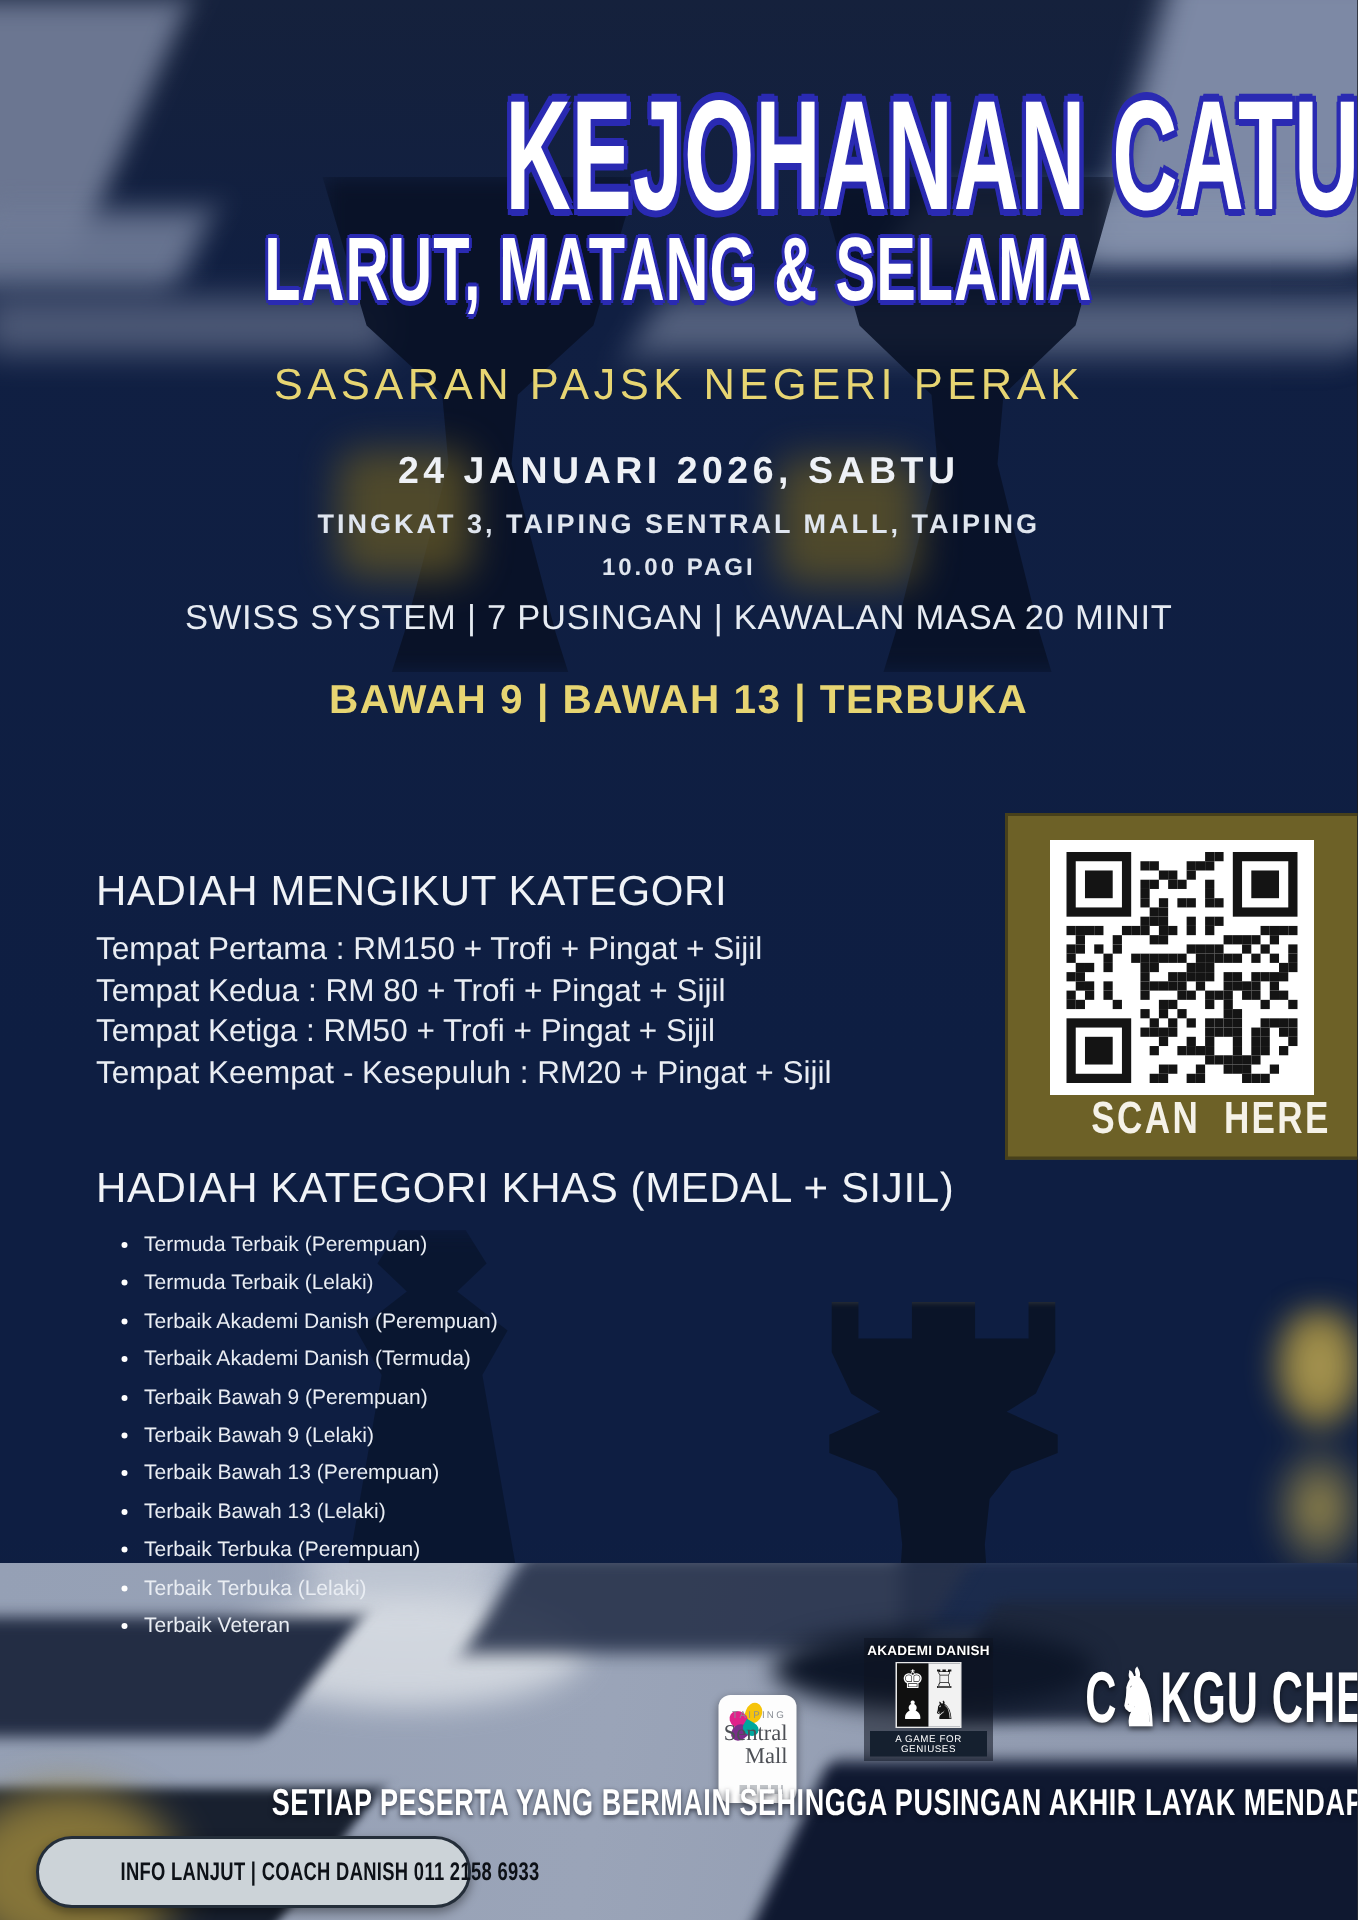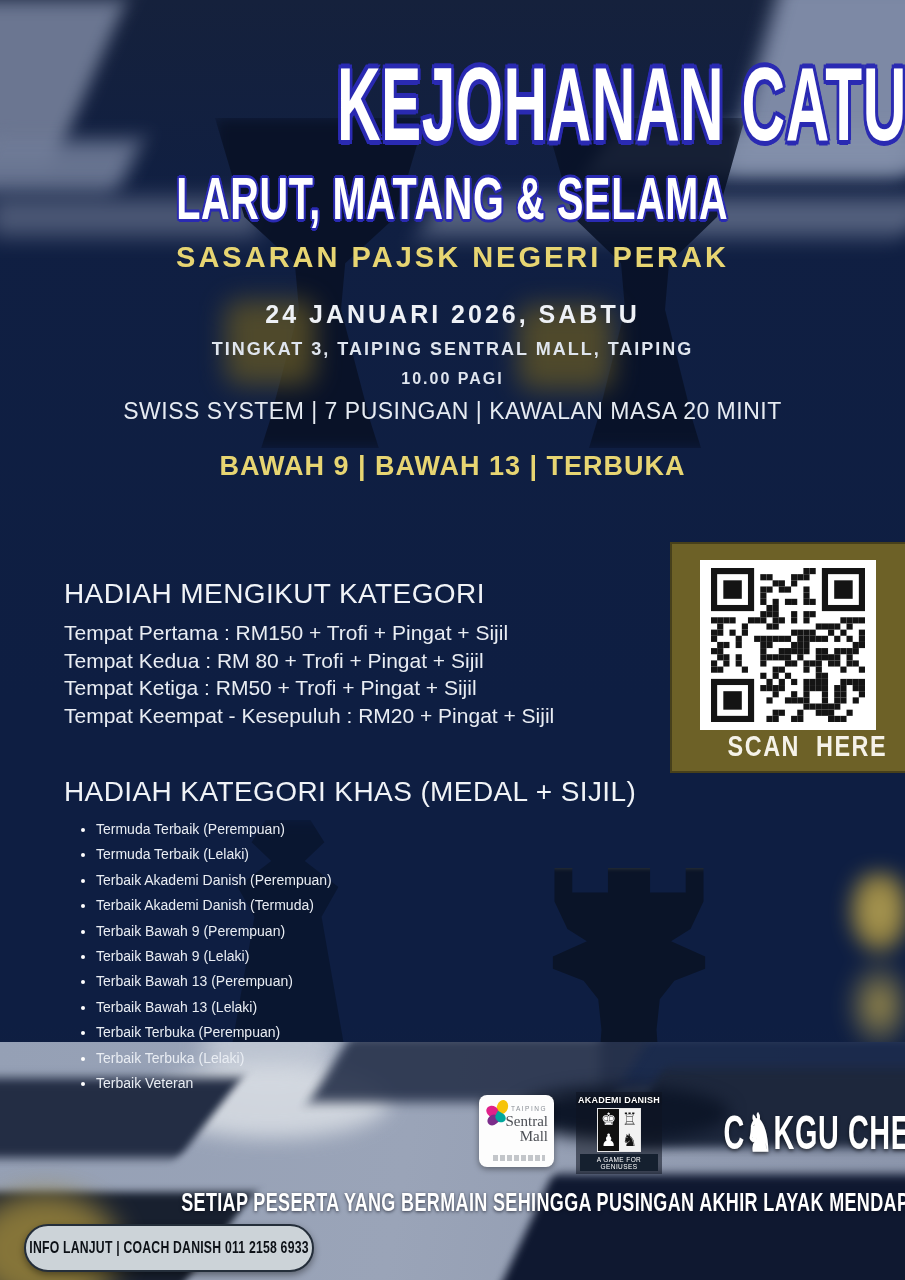--- a/index.html
+++ b/index.html
@@ -57,7 +57,7 @@
   .cline{position:absolute;left:0;right:0;text-align:center;}
   .title-wrap{top:52px;}
   .title{font-size:104px;font-weight:bold;line-height:1;--sx:.58;letter-spacing:1px;}
-  .subtitle-wrap{top:150px;margin-top:19px;}
+  .subtitle-wrap{top:150px;}
   .subtitle{font-size:60px;font-weight:bold;line-height:1;--sx:.66;letter-spacing:1px;}
   .organizer{top:241px;font-size:29px;font-weight:bold;letter-spacing:3px;color:#e7d572;}
   .date{top:300px;font-size:25px;font-weight:bold;letter-spacing:3px;color:#eef1f6;}

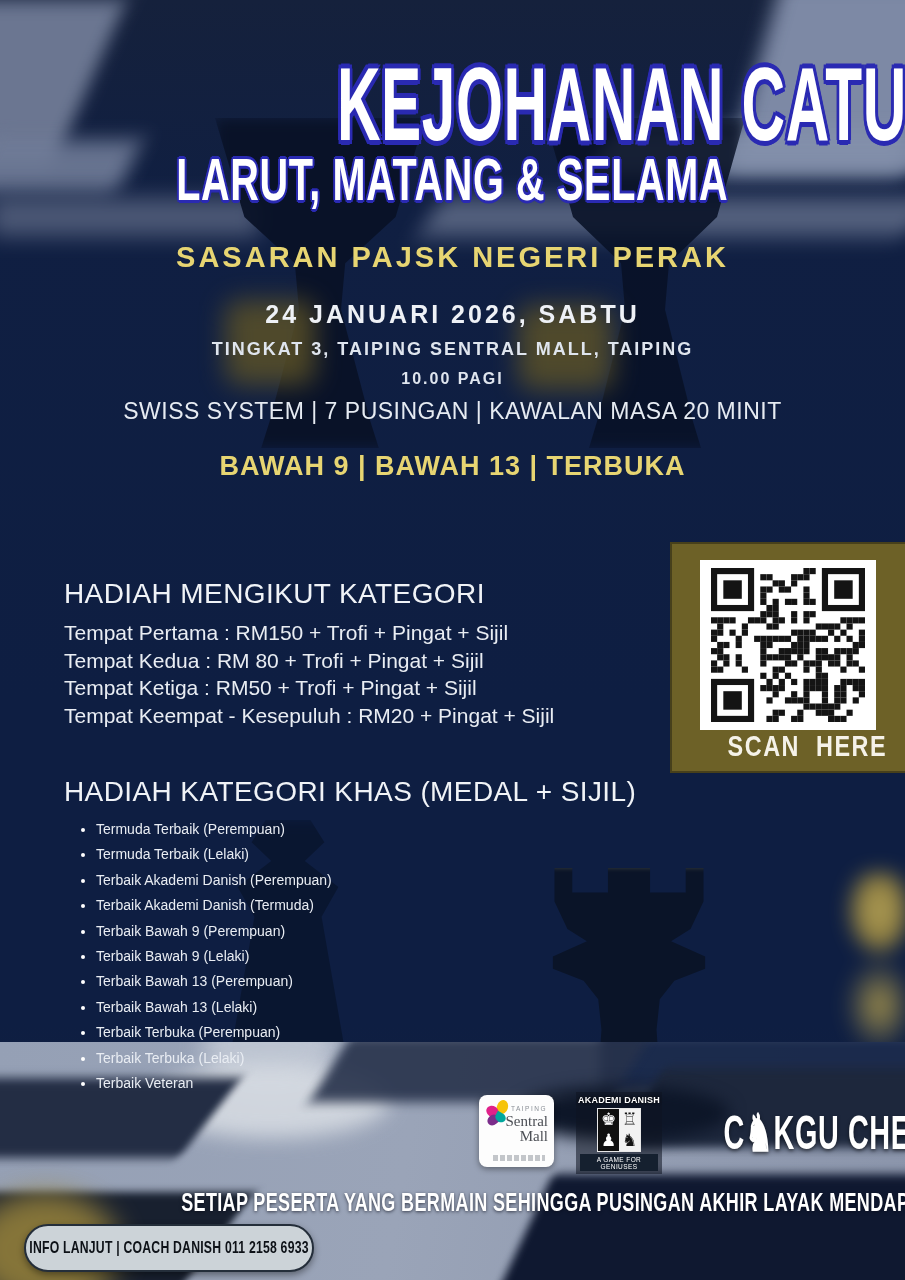--- a/index.html
+++ b/index.html
@@ -59,7 +59,7 @@
   .title{font-size:104px;font-weight:bold;line-height:1;--sx:.58;letter-spacing:1px;}
   .subtitle-wrap{top:150px;}
   .subtitle{font-size:60px;font-weight:bold;line-height:1;--sx:.66;letter-spacing:1px;}
-  .organizer{top:241px;font-size:29px;font-weight:bold;letter-spacing:3px;color:#e7d572;}
+  .organizer{top:241px;font-size:29px;font-weight:normal;letter-spacing:3px;color:#e7d572;}
   .date{top:300px;font-size:25px;font-weight:bold;letter-spacing:3px;color:#eef1f6;}
   .venue{top:339px;font-size:18px;font-weight:bold;letter-spacing:2px;color:#dfe5ee;}
   .time{top:370px;font-size:16px;font-weight:bold;letter-spacing:2px;color:#dfe5ee;}

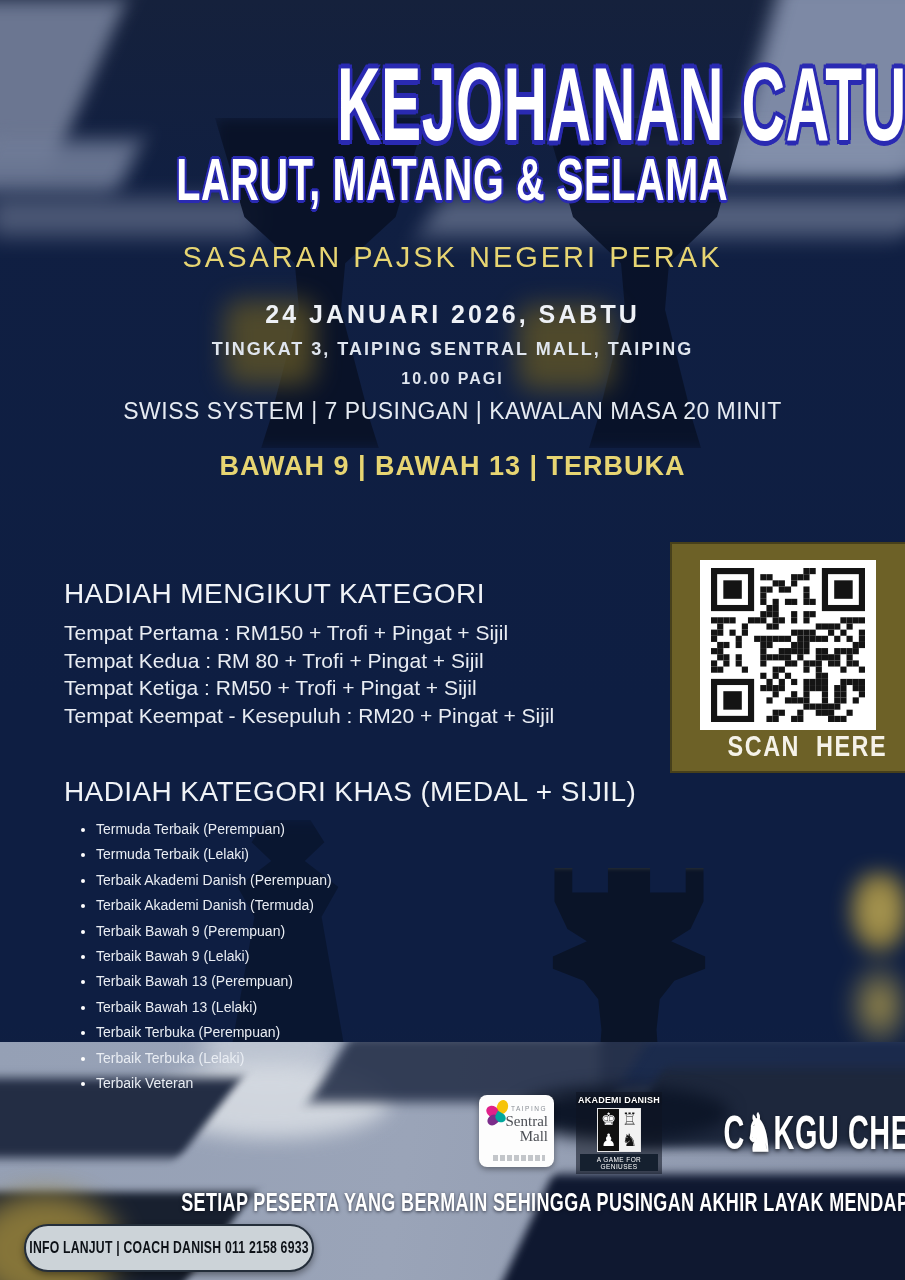--- a/index.html
+++ b/index.html
@@ -80,7 +80,7 @@
   .scan{position:absolute;left:0;right:0;bottom:8px;text-align:center;font-size:30px;font-weight:bold;color:#f5f2e8;}
   .scan .condensed{--sx:.78;letter-spacing:2px;word-spacing:10px;}
   
-  .mall-card{position:absolute;left:479px;top:1095px;width:75px;height:72px;background:#fdfdfd;border-radius:8px;box-shadow:0 2px 6px rgba(0,0,0,.4);}
+  .mall-card{position:absolute;left:479px;top:1130px;width:52px;height:72px;background:#fdfdfd;border-radius:8px;box-shadow:0 2px 6px rgba(0,0,0,.4);}
   .petal{position:absolute;border-radius:50% 50% 50% 0;}
   .pt1{left:18px;top:5px;width:11px;height:14px;background:#f6c40a;transform:rotate(18deg);}
   .pt2{left:8px;top:10px;width:11px;height:13px;background:#e0218a;transform:rotate(-55deg);}

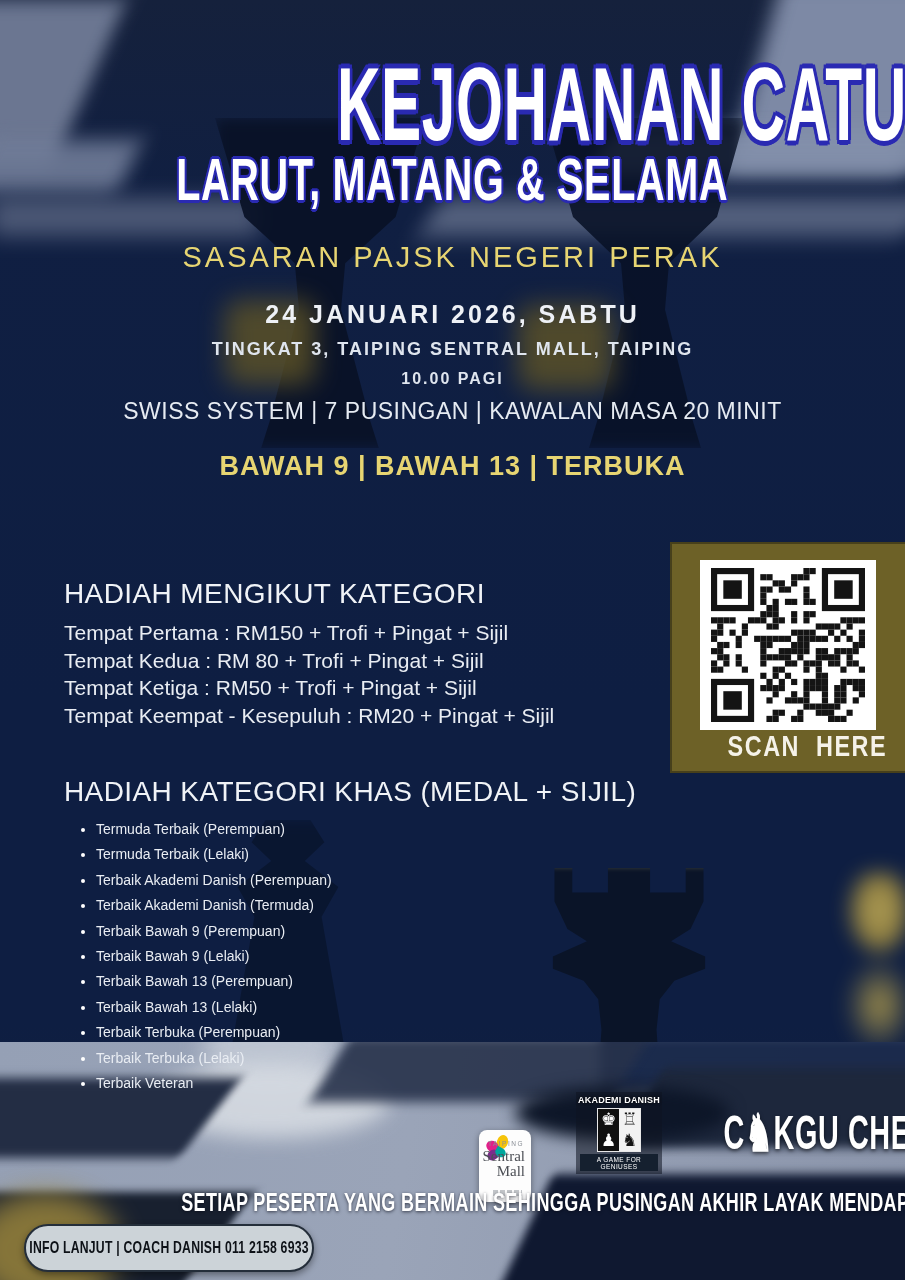--- a/index.html
+++ b/index.html
@@ -105,7 +105,7 @@
   .notice-wrap{position:absolute;left:0;right:0;top:1188px;text-align:center;}
   .notice{font-size:25px;font-weight:bold;color:#fff;--sx:.72;letter-spacing:.5px;text-shadow:0 1px 4px rgba(8,12,24,.7);}
   .pill{position:absolute;left:24px;top:1224px;width:290px;height:48px;background:#ccd3d8;border:2px solid #242e3a;border-radius:26px;
-    display:flex;align-items:center;justify-content:center;box-shadow:0 3px 7px rgba(0,0,0,.4);}
+    display:flex;align-items:center;box-shadow:0 3px 7px rgba(0,0,0,.4);}
   .pill span{font-size:17px;font-weight:bold;color:#0d1117;--sx:.72;letter-spacing:.3px;}
 </style>
 </head>

